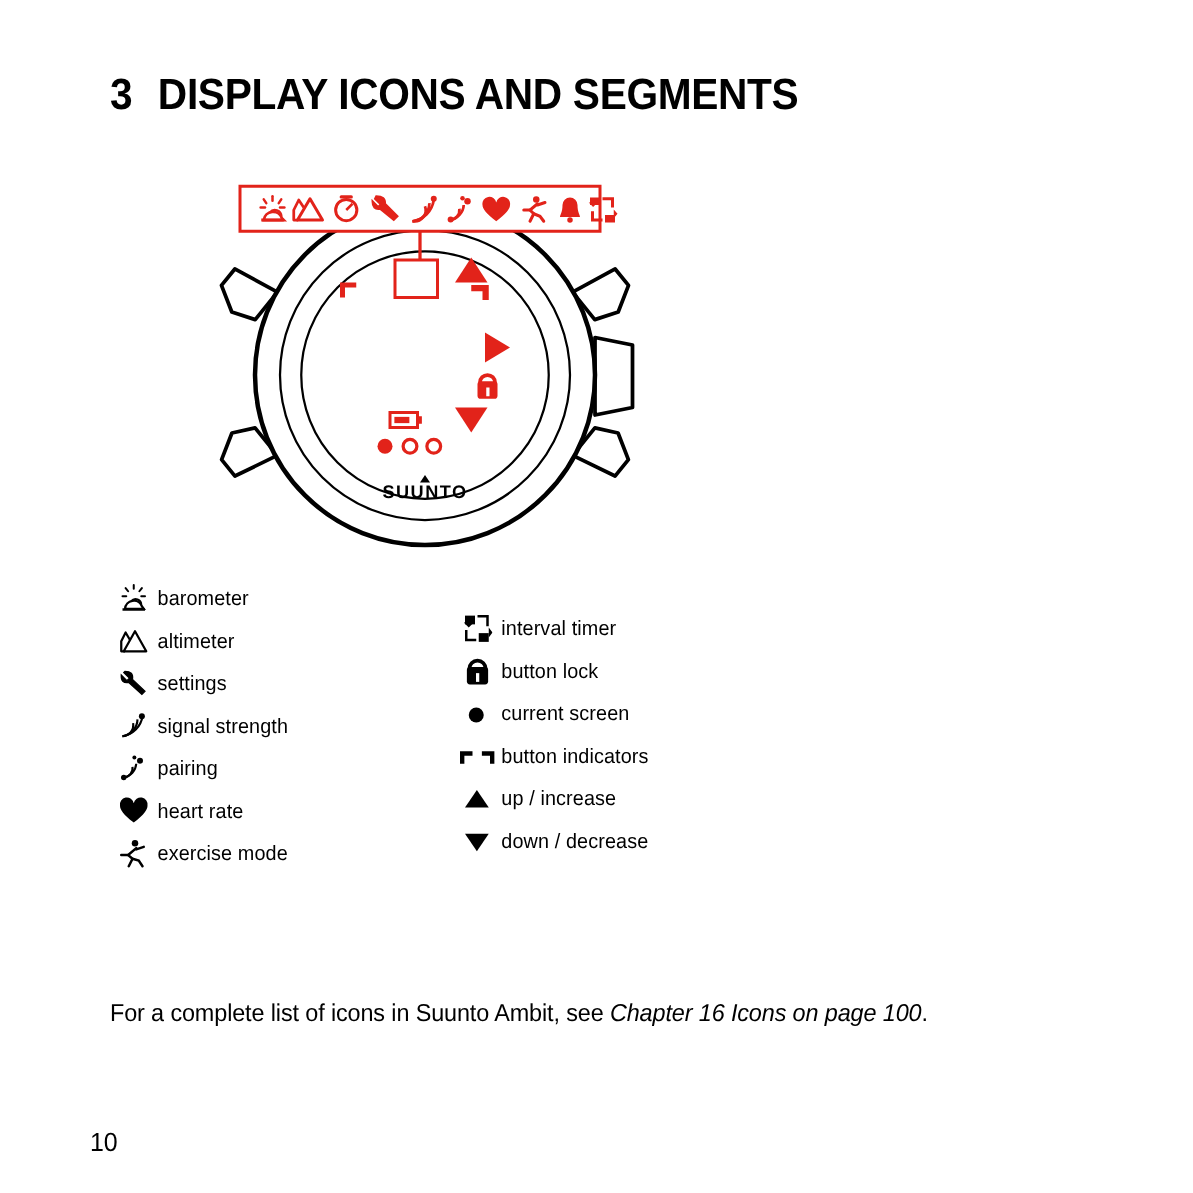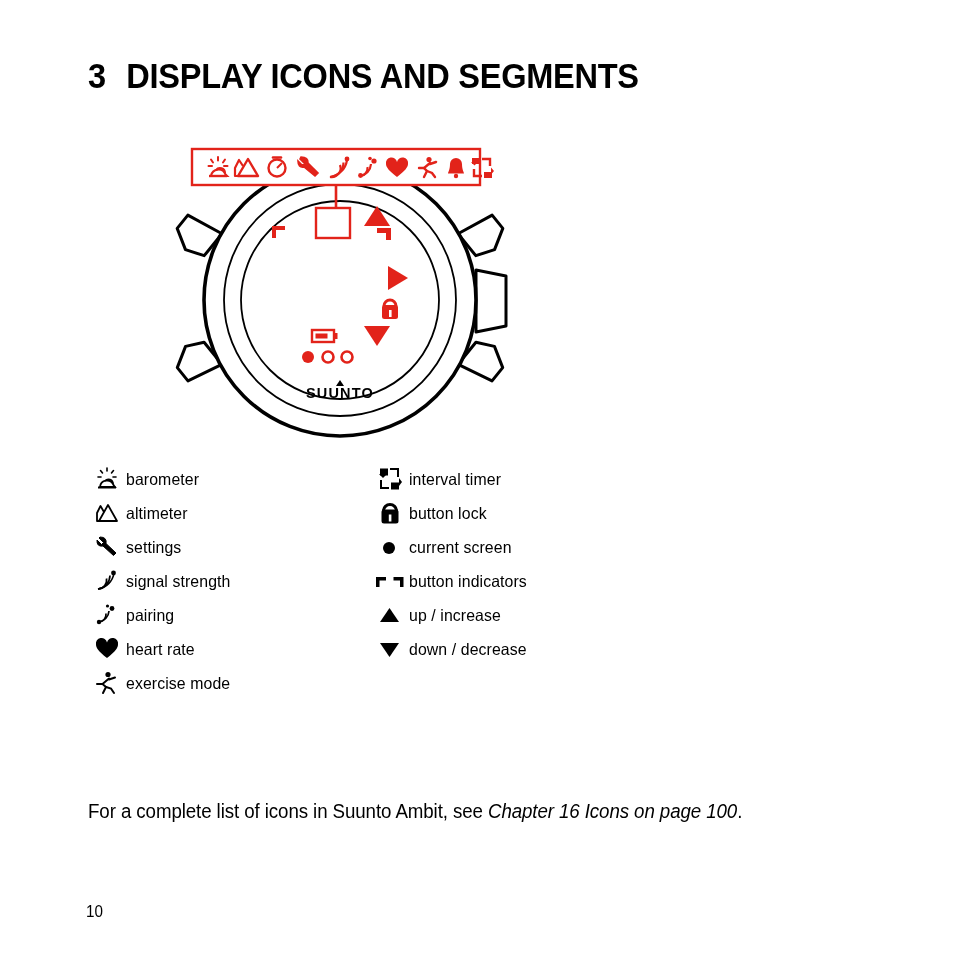--- a/index.html
+++ b/index.html
@@ -56,7 +56,7 @@
     top: 462px;
     width: 800px;
     display: flex;
-    gap: 8px;
+    gap: 0px;
   }
   .legend-col { width: 275px; }
   .legend-col.right { width: 420px; }

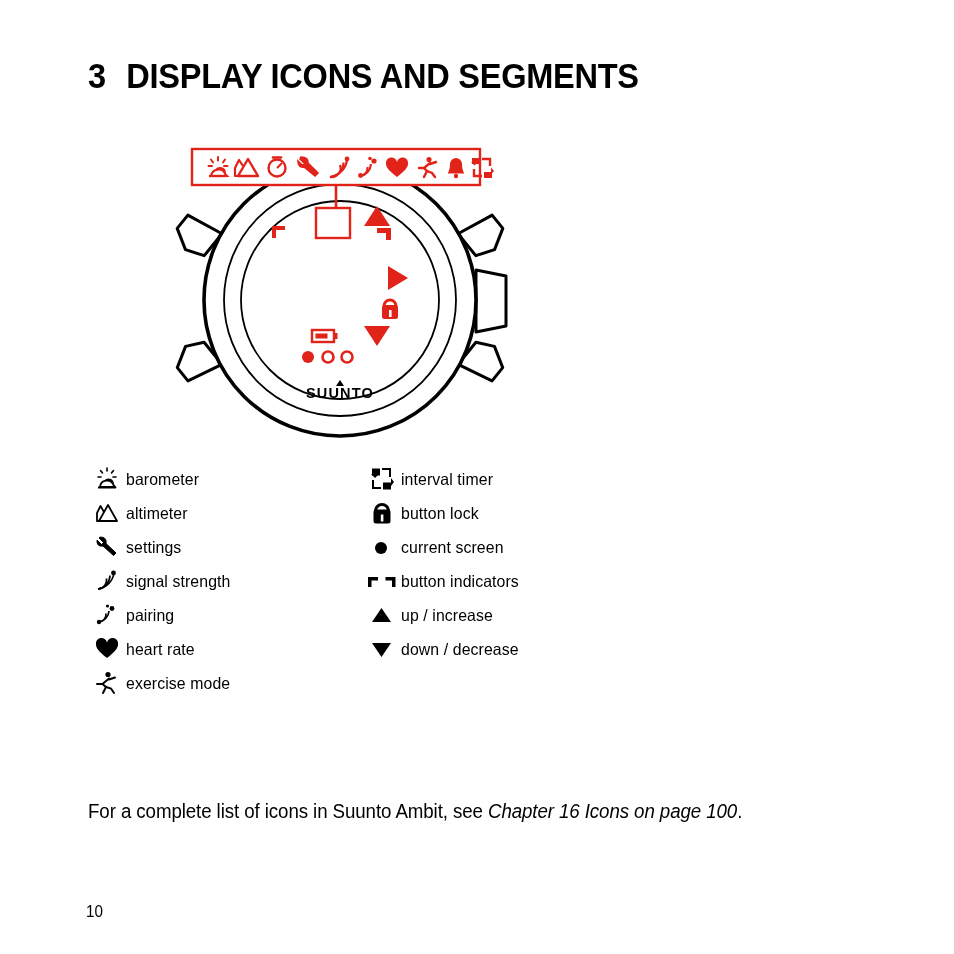--- a/index.html
+++ b/index.html
@@ -59,7 +59,7 @@
     gap: 0px;
   }
   .legend-col { width: 275px; }
-  .legend-col.right { width: 420px; }
+  .legend-col.right { width: 420px; margin-top: 24px; }
 
   .legend-row {
     display: flex;

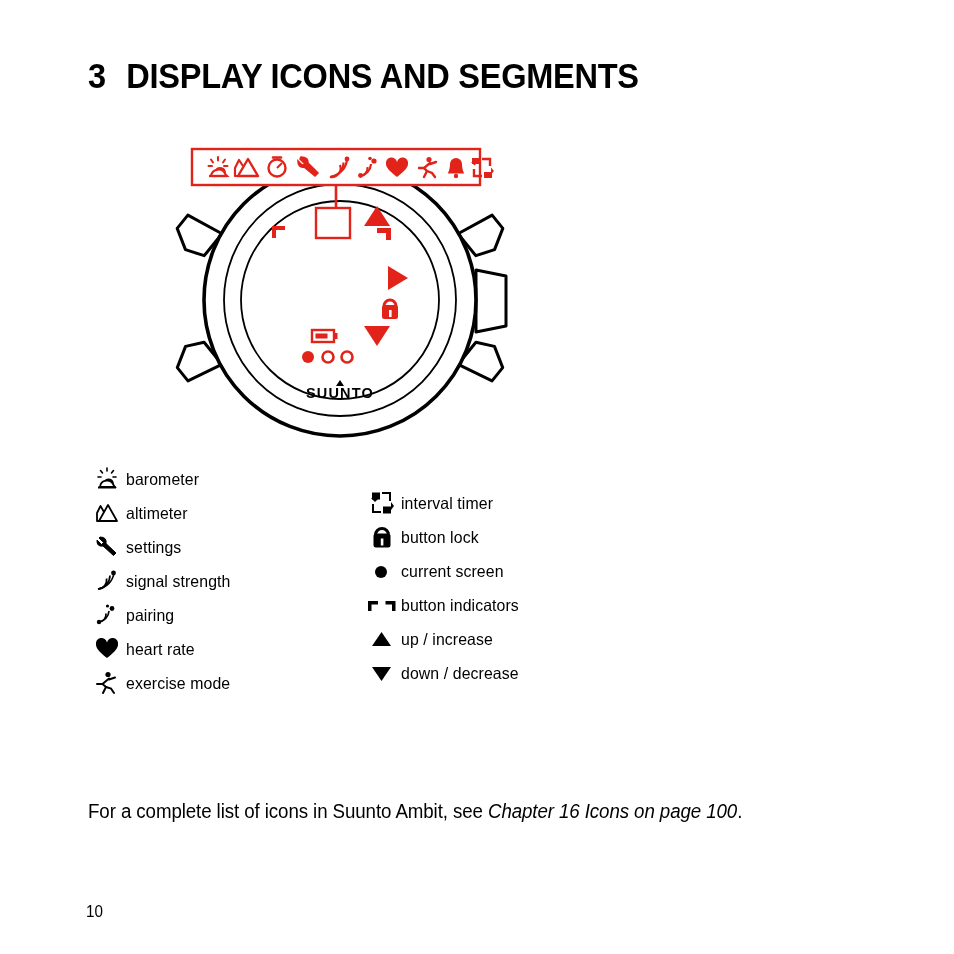--- a/index.html
+++ b/index.html
@@ -99,9 +99,9 @@
   
   .page-number {
     position: absolute;
-    left: 86px;
+    left: 72px;
     top: 903px;
-    font-size: 16px;
+    font-size: 21px;
     transform: scaleX(0.95);
     transform-origin: left center;
   }

